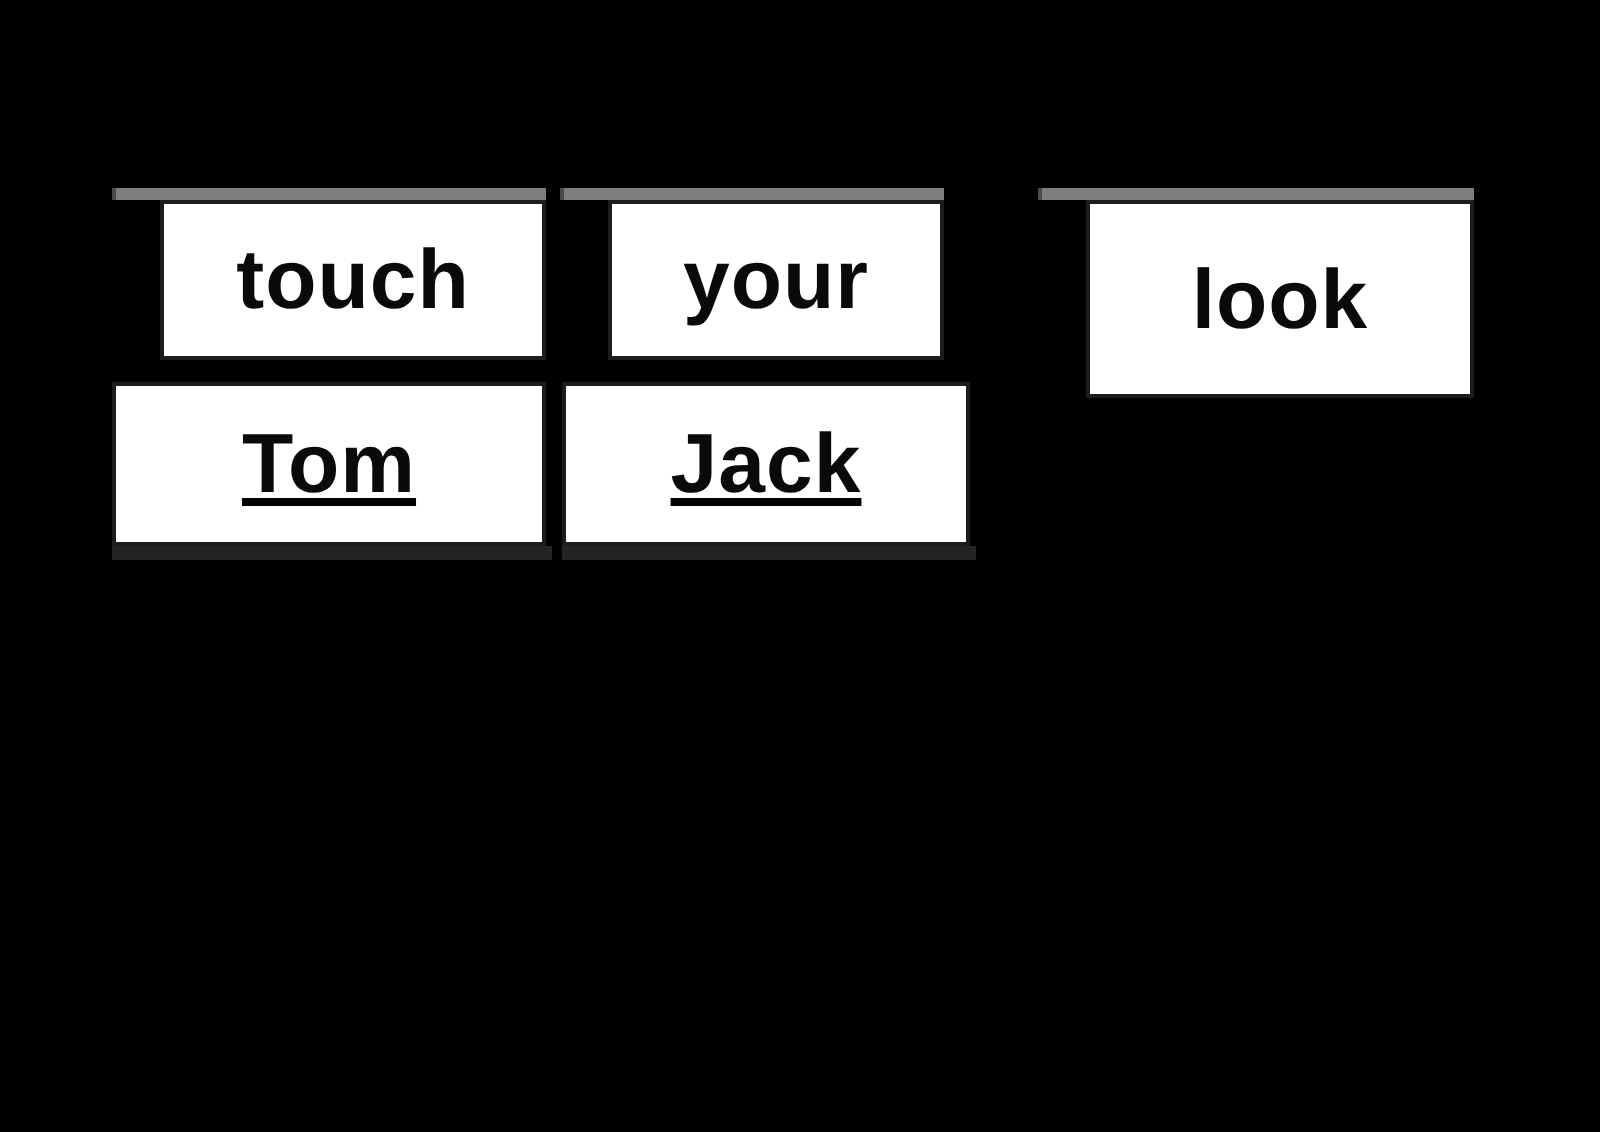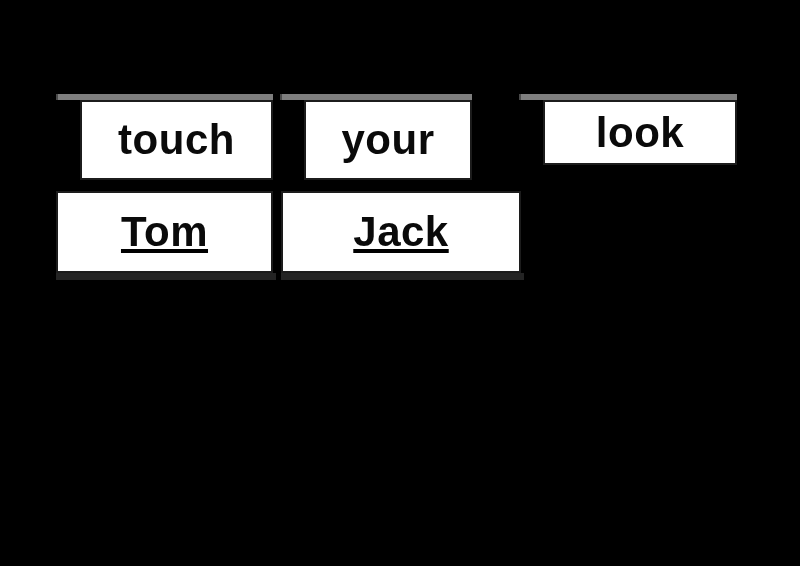--- a/index.html
+++ b/index.html
@@ -70,7 +70,7 @@
 
   <div class="card row1" style="left:519px; top:94px; width:218px;">
     <div class="card-top-edge"></div>
-    <div class="card-body" style="height:65px;align-items:center;">
+    <div class="card-body" style="height:99px;align-items:center;">
       <span class="word">look</span>
     </div>
   </div>

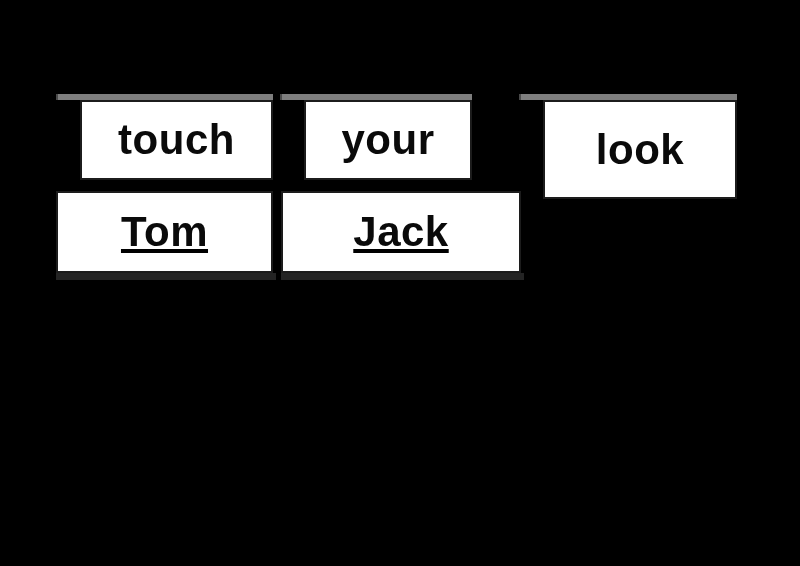--- a/index.html
+++ b/index.html
@@ -82,7 +82,7 @@
     <div class="card-bottom-shadow"></div>
   </div>
 
-  <div class="card row2" style="left:281px; top:191px; width:240px;">
+  <div class="card row2" style="left:281px; top:191px; width:204px;">
     <div class="card-body">
       <span class="word">Jack</span>
     </div>

